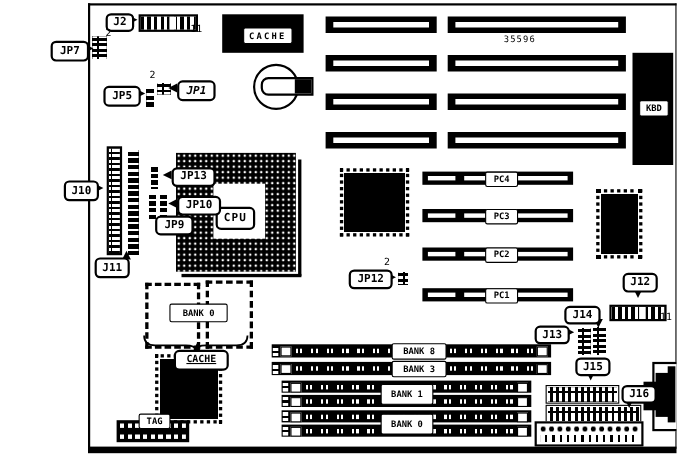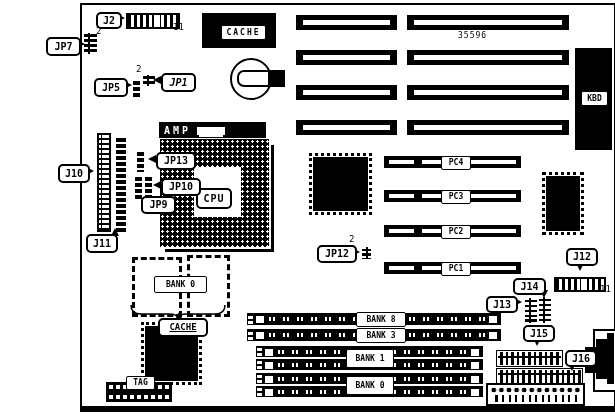--- a/index.html
+++ b/index.html
@@ -158,10 +158,6 @@
   <div class="tri u" style="left:67px;top:228px;"></div>
   <div class="callout" style="left:42px;top:234px;width:28px;height:15px;text-align:right;">J11</div>
 
-  <div class="ampbar" style="left:115px;top:122px;width:107px;height:16px;">
-    <span class="amp-text">AMP</span>
-    <span class="amp-slot"></span>
-  </div>
   <div class="shadow" style="left:227px;top:145px;width:3px;height:106px;"></div>
   <div class="shadow" style="left:121px;top:249px;width:109px;height:3px;"></div>
   <div class="socket" style="left:116px;top:139px;width:109px;height:108px;"></div>

